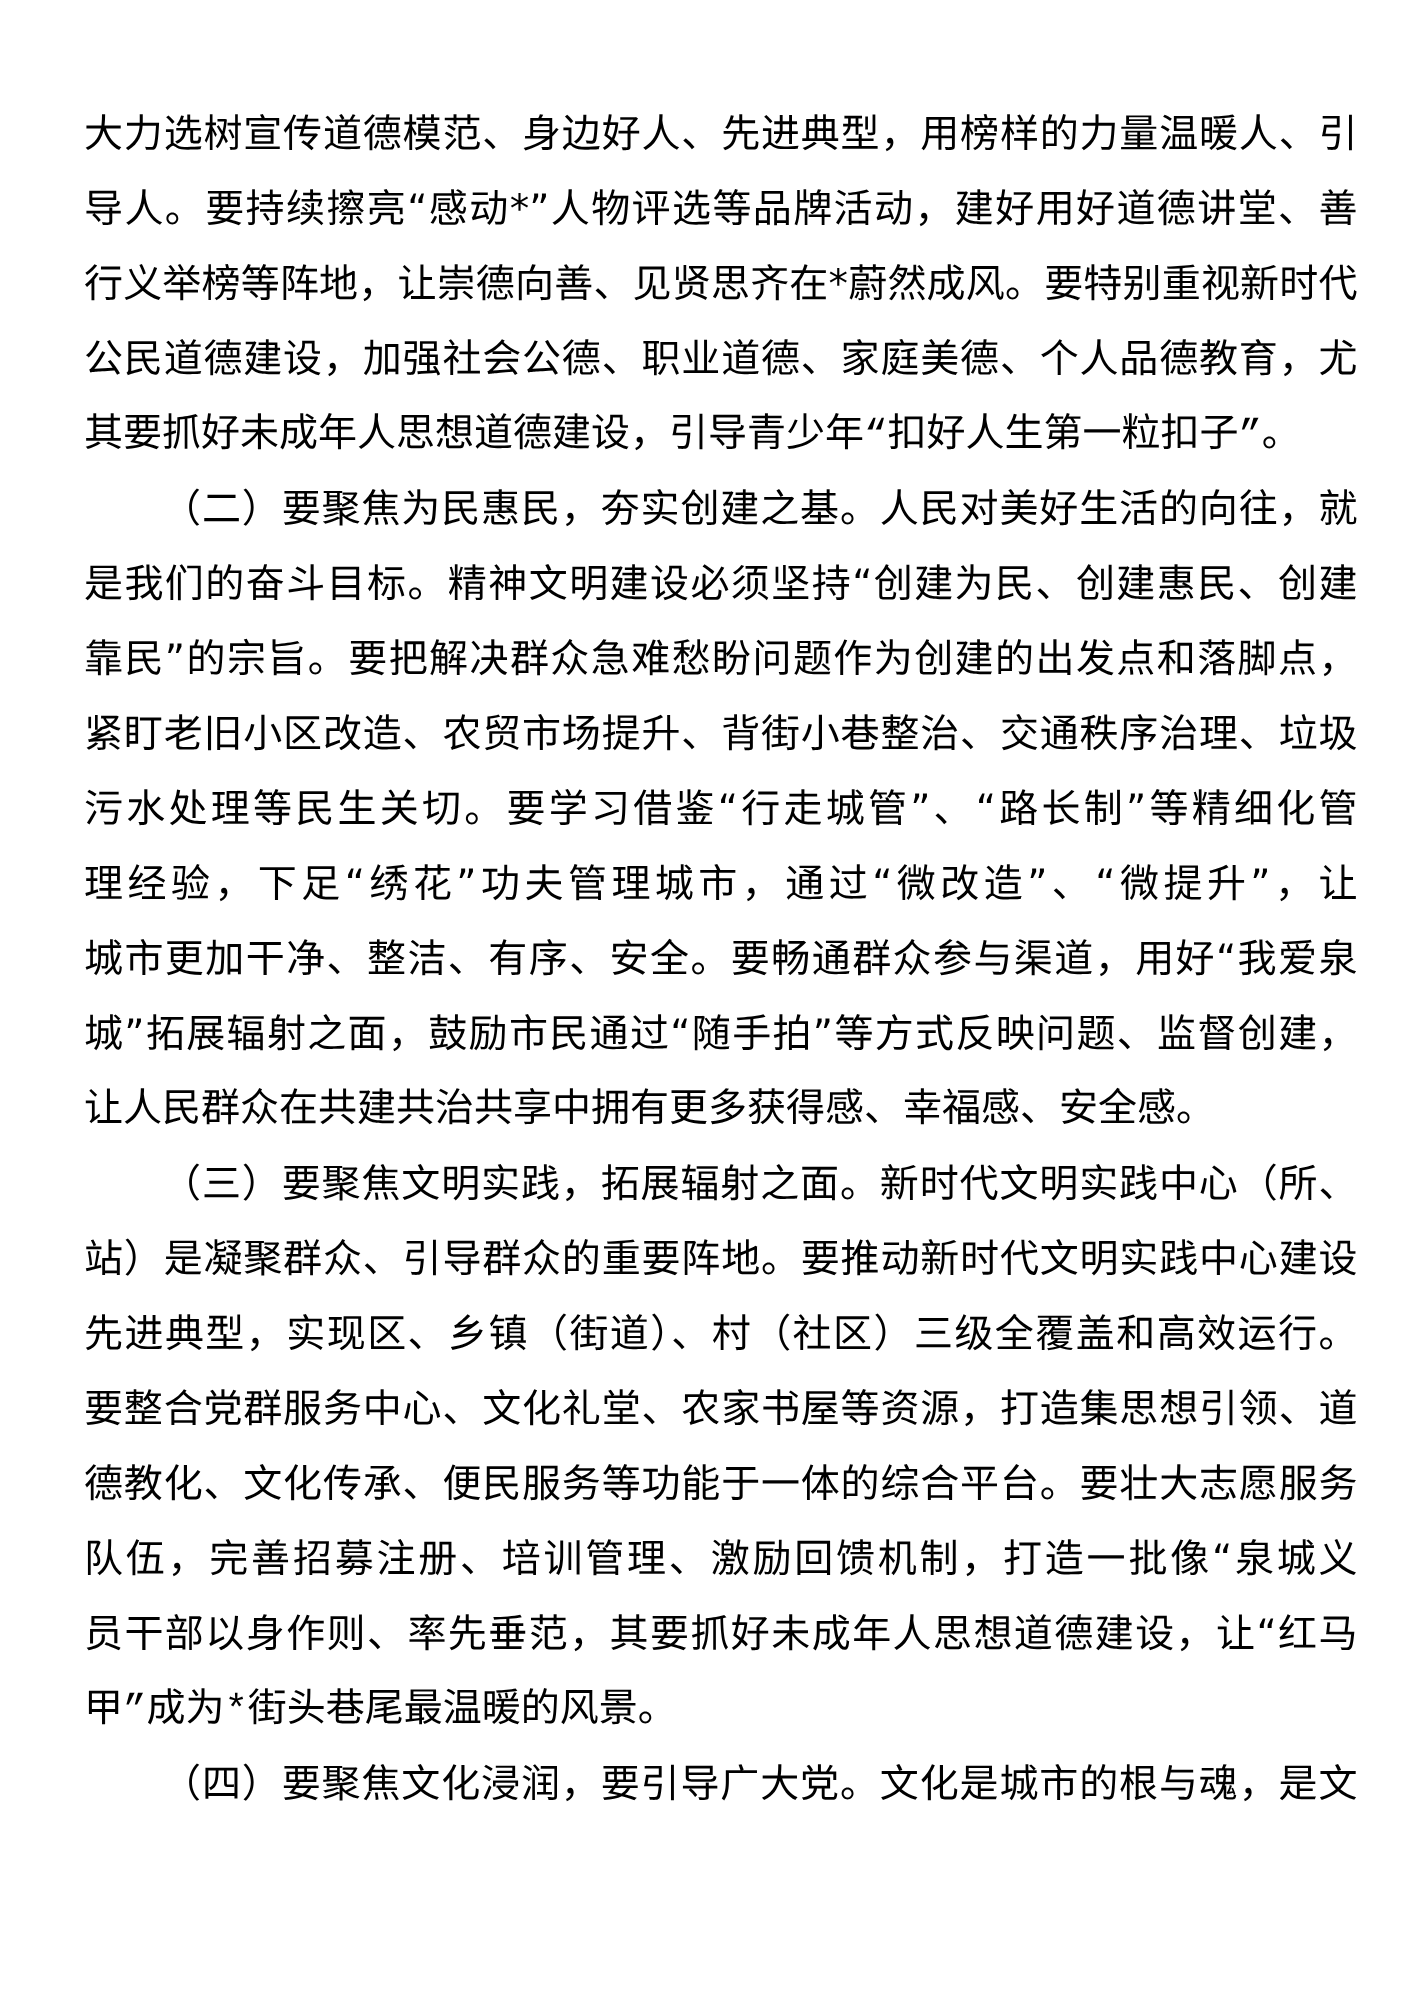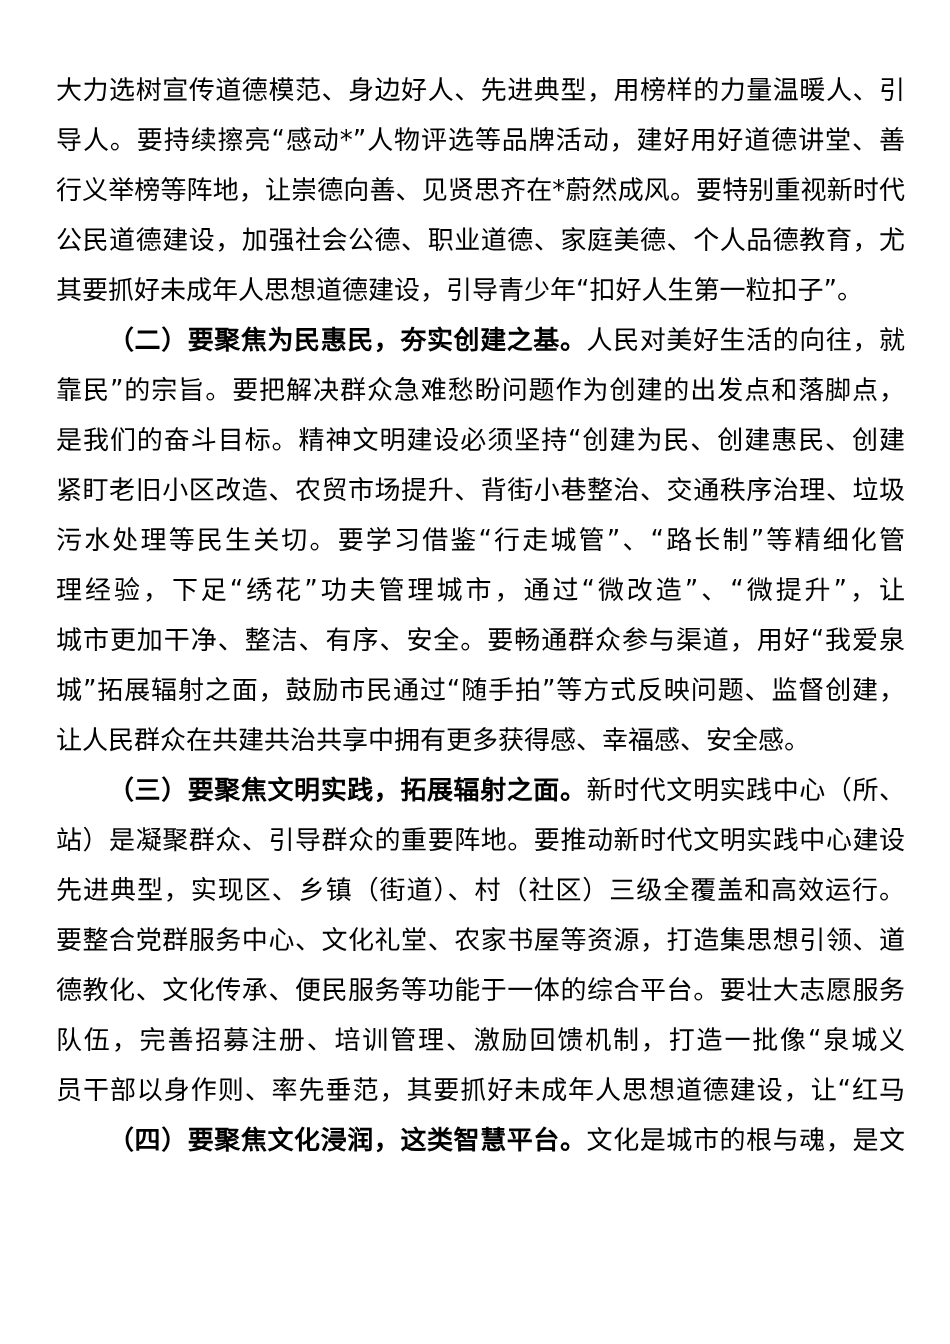--- a/index.html
+++ b/index.html
@@ -23,7 +23,7 @@
     white-space: normal;
     overflow: hidden;
   }
-  .line.end { text-align-last: left; }
+  .line.end { text-align-last: left; font-family: Liberation Mono, monospace; }
   .line.indent { text-indent: 2em; }
   .seg-bold { font-weight: 700; }
 </style>

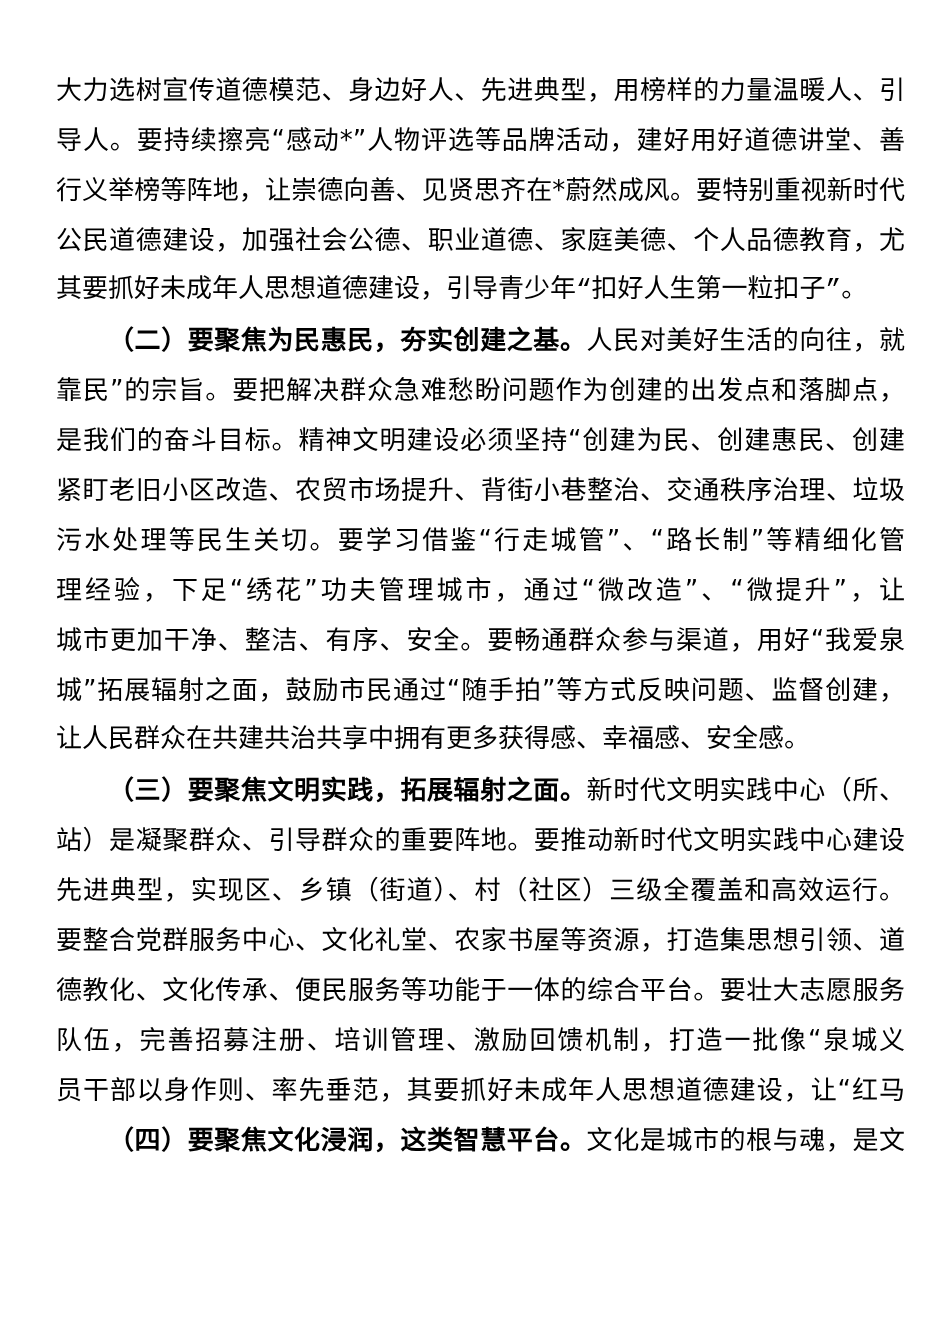--- a/index.html
+++ b/index.html
@@ -25,7 +25,7 @@
   }
   .line.end { text-align-last: left; font-family: Liberation Mono, monospace; }
   .line.indent { text-indent: 2em; }
-  .seg-bold { font-weight: 700; }
+  .seg-bold { font-weight: 400; }
 </style>
 </head>
 <body>

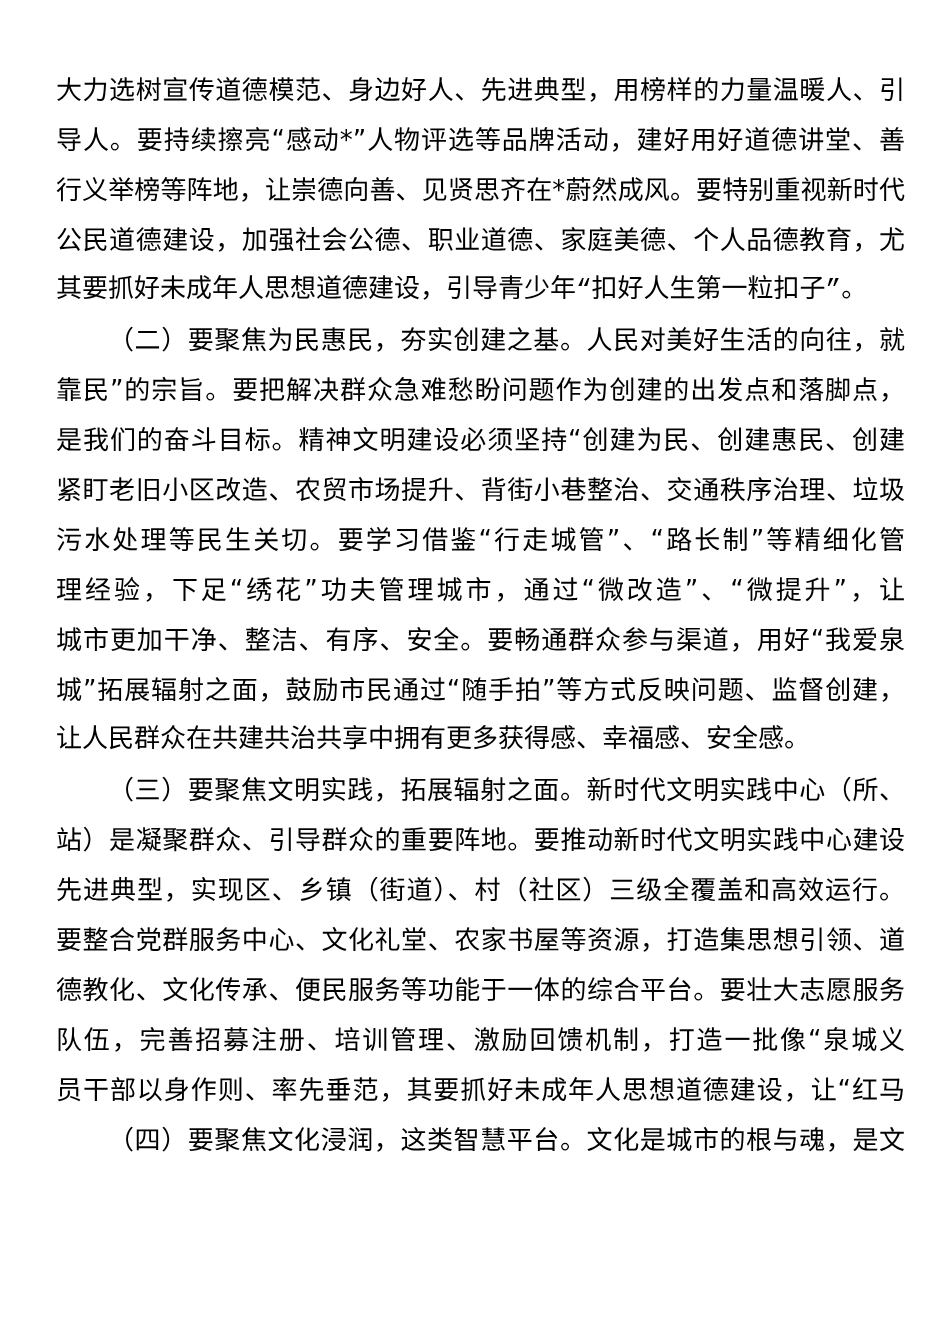--- a/index.html
+++ b/index.html
@@ -42,8 +42,8 @@
 
   <div class="para">
     <div class="line indent"><span class="seg-bold">（二）要聚焦为民惠民，夯实创建之基。</span><span class="seg">人民对美好生活的向往，就</span></div>
+    <div class="line"><span class="seg-bold"></span><span class="seg">是我们的奋斗目标。精神文明建设必须坚持“创建为民、创建惠民、创建</span></div>
     <div class="line"><span class="seg-bold"></span><span class="seg">靠民”的宗旨。要把解决群众急难愁盼问题作为创建的出发点和落脚点，</span></div>
-    <div class="line"><span class="seg-bold"></span><span class="seg">是我们的奋斗目标。精神文明建设必须坚持“创建为民、创建惠民、创建</span></div>
     <div class="line"><span class="seg-bold"></span><span class="seg">紧盯老旧小区改造、农贸市场提升、背街小巷整治、交通秩序治理、垃圾</span></div>
     <div class="line"><span class="seg-bold"></span><span class="seg">污水处理等民生关切。要学习借鉴“行走城管”、“路长制”等精细化管</span></div>
     <div class="line"><span class="seg-bold"></span><span class="seg">理经验，下足“绣花”功夫管理城市，通过“微改造”、“微提升”，让</span></div>

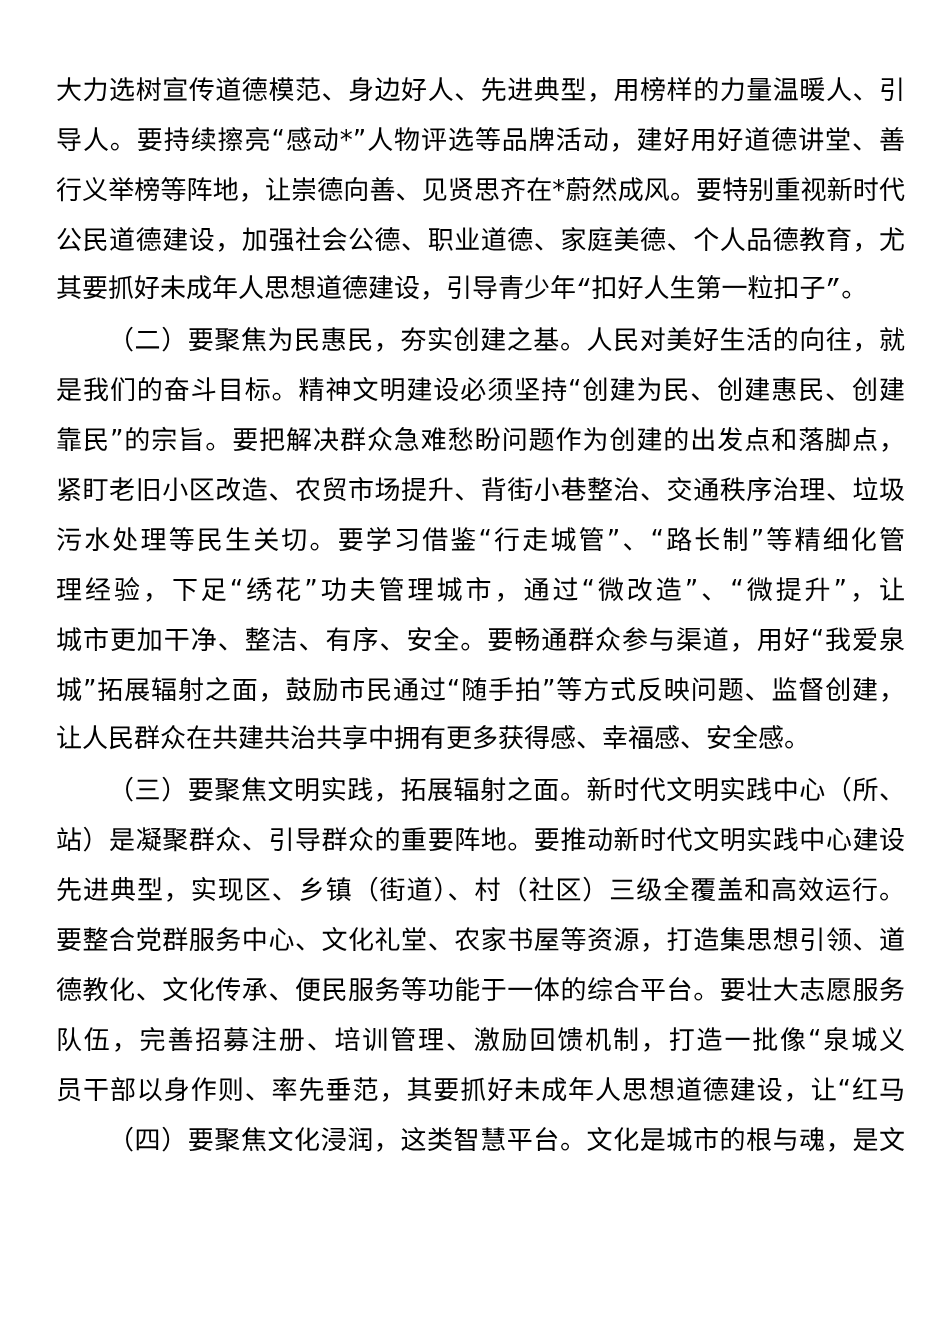--- a/index.html
+++ b/index.html
@@ -60,6 +60,7 @@
     <div class="line"><span class="seg-bold"></span><span class="seg">德教化、文化传承、便民服务等功能于一体的综合平台。要壮大志愿服务</span></div>
     <div class="line"><span class="seg-bold"></span><span class="seg">队伍，完善招募注册、培训管理、激励回馈机制，打造一批像“泉城义</span></div>
     <div class="line"><span class="seg-bold"></span><span class="seg">员干部以身作则、率先垂范，其要抓好未成年人思想道德建设，让“红马</span></div>
+    <div class="line end"><span class="seg-bold"></span><span class="seg">甲”成为*街头巷尾最温暖的风景。</span></div>
   </div>
 
   <div class="para">

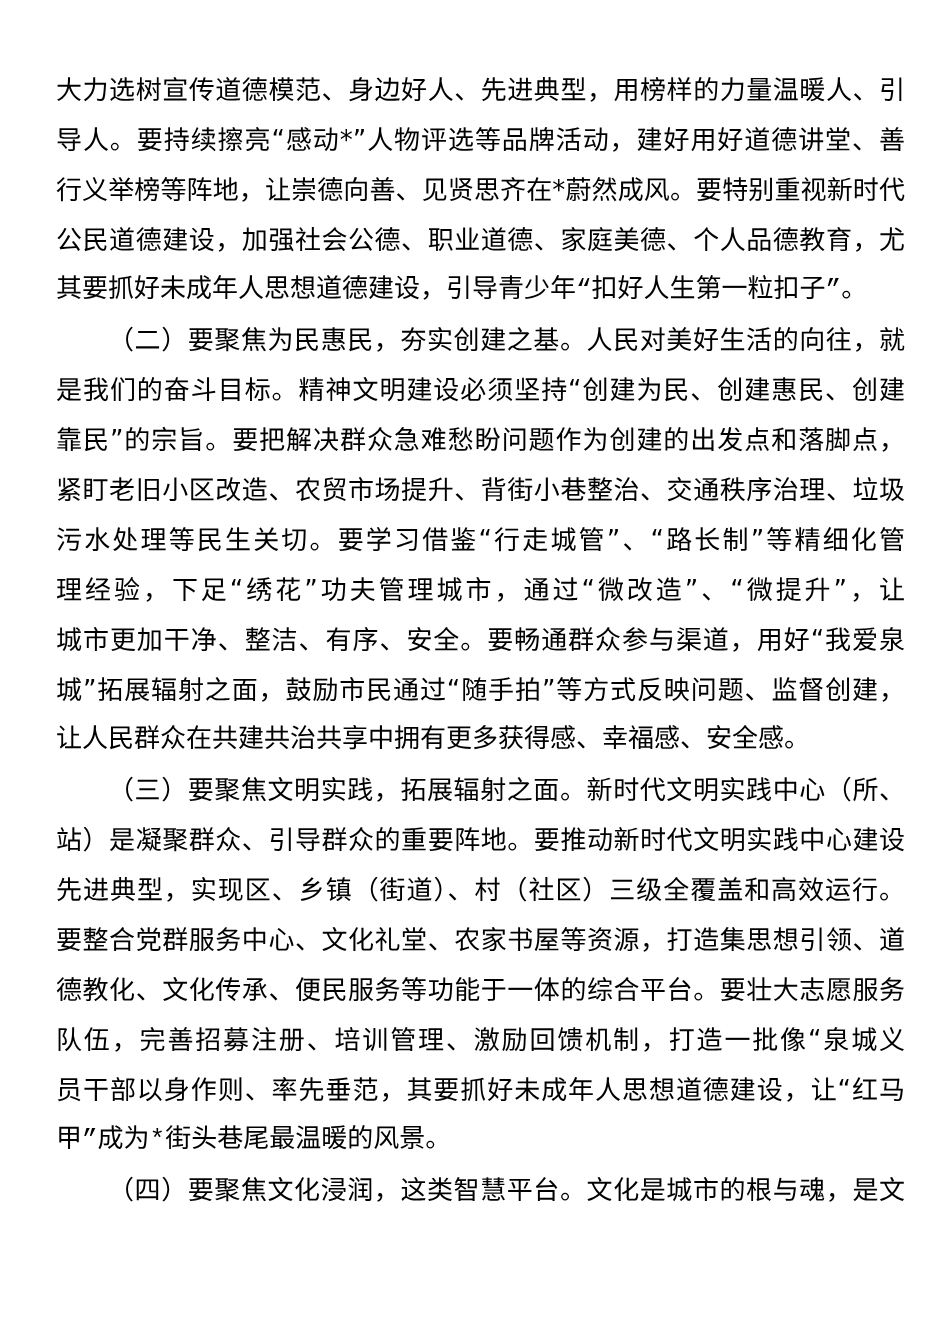--- a/index.html
+++ b/index.html
@@ -64,7 +64,7 @@
   </div>
 
   <div class="para">
-    <div class="line indent"><span class="seg-bold">（四）要聚焦文化浸润，这类智慧平台。</span><span class="seg">文化是城市的根与魂，是文</span></div>
+    <div class="line indent"><span class="seg-bold">（四）要聚焦文化浸润，要引导广大党。</span><span class="seg">文化是城市的根与魂，是文</span></div>
   </div>
 
 </div>

